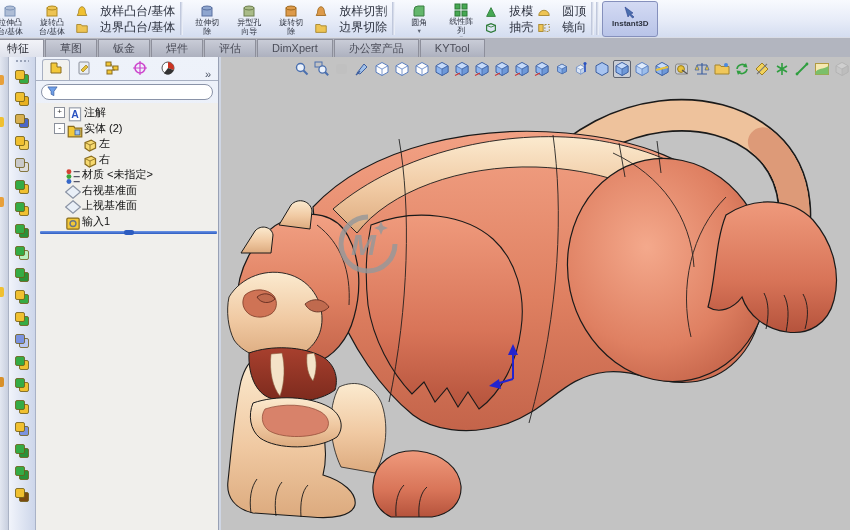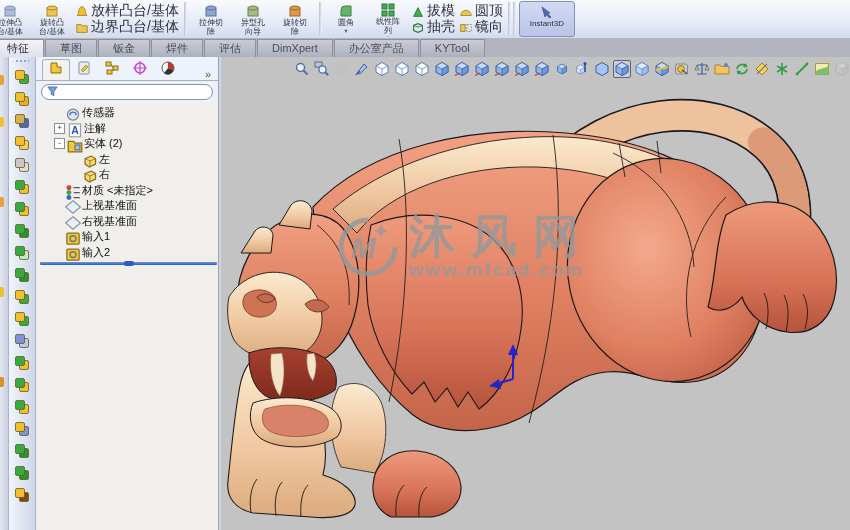--- a/index.html
+++ b/index.html
@@ -22,7 +22,7 @@
     width:52px;border-radius:3px;}
   .btn-stack{display:flex;flex-direction:column;justify-content:center;padding:0 2px;}
   .btn-small{display:flex;align-items:center;height:16px;gap:2px;cursor:default;}
-  .btn-small .lbl{font-size:14px;color:#2e3340;white-space:nowrap;}
+  .btn-small .lbl{font-size:12px;color:#2e3340;white-space:nowrap;margin-left:9px;}
   
   .tabrow{position:absolute;left:0;top:37px;width:850px;height:19px;background:#b2b5bf;
     border-top:1px solid #d9dce5;border-bottom:1px solid #7f7f88;display:flex;align-items:flex-end;}

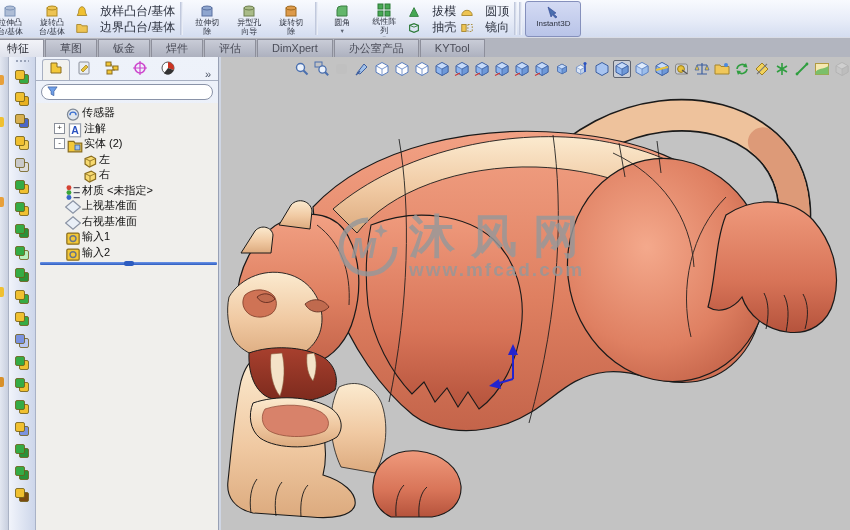--- a/index.html
+++ b/index.html
@@ -159,6 +159,24 @@
           <div class="lbl">旋转切</div>
           <div class="lbl">除</div>
         </div>
+        <div class="btn-stack">
+          <div class="btn-small">
+            <span style="width: 14px; height: 14px; display: inline-flex;">
+              <svg width="16" height="16" viewBox="0 0 16 16">
+                <path d="M8,2 C5,2 4,6 4,9 L2.5,12 H13.5 L12,9 C12,6 11,2 8,2 Z" fill="#dd9a4a" stroke="#a06a20"></path>
+              </svg>
+            </span>
+            <span class="lbl">放样切割</span>
+          </div>
+          <div class="btn-small">
+            <span style="width: 14px; height: 14px; display: inline-flex;">
+              <svg width="16" height="16" viewBox="0 0 16 16">
+                <path d="M2,4 h5 l1,1.5 h6 V13 H2 Z" fill="#eec453" stroke="#a5852c"></path>
+              </svg>
+            </span>
+            <span class="lbl">边界切除</span>
+          </div>
+        </div>
       </div>
       <div class="tsep"></div>
       <div class="tgroup">

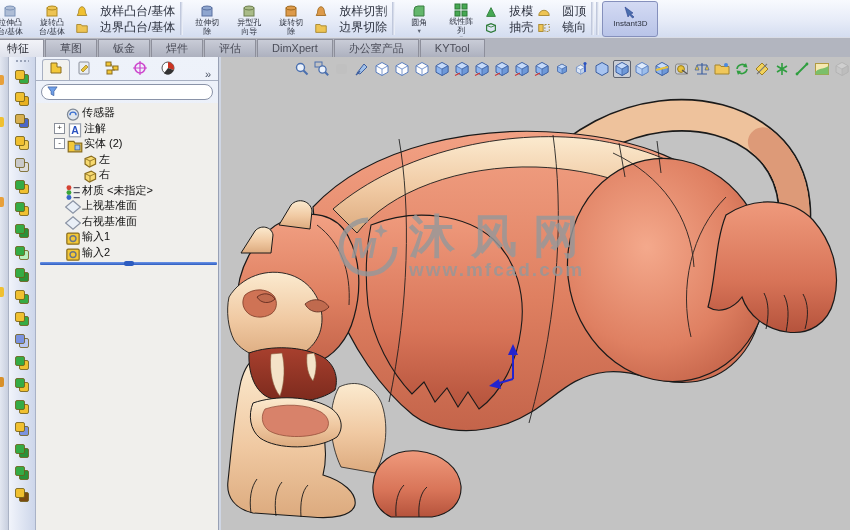--- a/index.html
+++ b/index.html
@@ -19,7 +19,7 @@
   .btn-big .lbl{font-size:8px;line-height:8.5px;color:#2e3340;text-align:center;white-space:nowrap;}
   .btn-big .caret{font-size:5.5px;color:#5a6170;line-height:5px;margin-top:1px;}
   .btn-big.pressed{background:linear-gradient(#d3daf3,#b9c4e8);border:1px solid #8590bc;
-    width:52px;border-radius:3px;}
+    width:52px;border-radius:3px;font-weight:bold;}
   .btn-stack{display:flex;flex-direction:column;justify-content:center;padding:0 2px;}
   .btn-small{display:flex;align-items:center;height:16px;gap:2px;cursor:default;}
   .btn-small .lbl{font-size:12px;color:#2e3340;white-space:nowrap;margin-left:9px;}

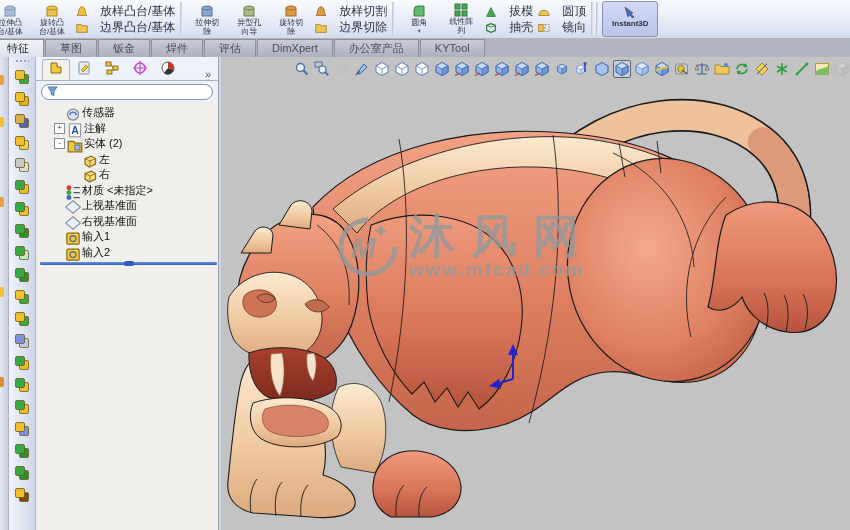--- a/index.html
+++ b/index.html
@@ -445,14 +445,6 @@
       </div>
       <div class="tree" id="tree">
           <div class="trow" style="padding-left: 15px;">
-            <span style="width: 11px; flex: 0 0 auto;"></span>
-            <span class="ticon"><svg width="16" height="16" viewBox="0 0 13 13">
-                <circle cx="6.5" cy="7" r="4.5" fill="#dfe6ee" stroke="#7d8794"></circle>
-                <path d="M4,7.5 a2.5,2.5 0 0 1 5,0" fill="none" stroke="#3a6fd0" stroke-width="1.1"></path>
-              </svg></span>
-            <span>传感器</span>
-          </div>
-          <div class="trow" style="padding-left: 15px;">
             <span class="exp">+</span>
             <span class="ticon"><svg width="16" height="16" viewBox="0 0 13 13">
                 <rect x="2" y="1.5" width="9" height="10.5" fill="#fff" stroke="#9aa1ad"></rect>

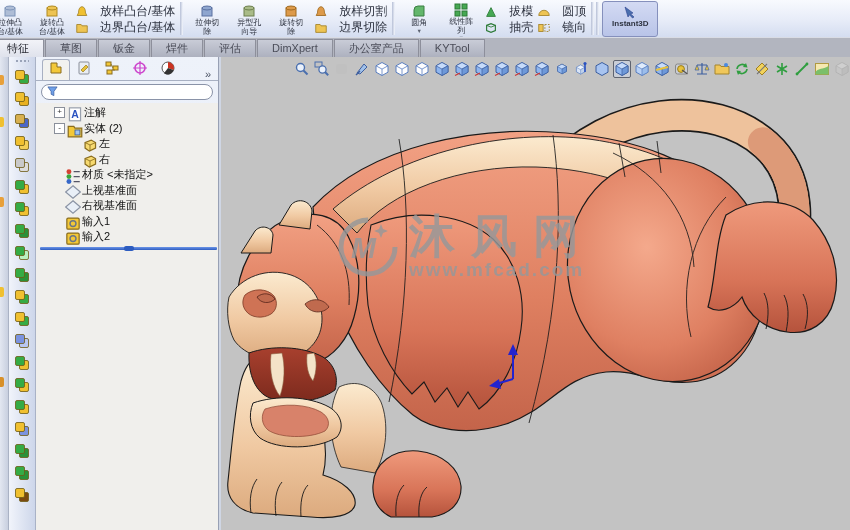--- a/index.html
+++ b/index.html
@@ -491,14 +491,14 @@
             <span class="ticon"><svg width="16" height="16" viewBox="0 0 13 13">
                 <path d="M6.5,1.5 L12.5,6.5 L6.5,11.5 L.5,6.5 Z" fill="#e7eef9" fill-opacity=".85" stroke="#8a93a4"></path>
               </svg></span>
-            <span>上视基准面</span>
+            <span>右视基准面</span>
           </div>
           <div class="trow" style="padding-left: 15px;">
             <span style="width: 11px; flex: 0 0 auto;"></span>
             <span class="ticon"><svg width="16" height="16" viewBox="0 0 13 13">
                 <path d="M6.5,1.5 L12.5,6.5 L6.5,11.5 L.5,6.5 Z" fill="#e7eef9" fill-opacity=".85" stroke="#8a93a4"></path>
               </svg></span>
-            <span>右视基准面</span>
+            <span>上视基准面</span>
           </div>
           <div class="trow" style="padding-left: 15px;">
             <span style="width: 11px; flex: 0 0 auto;"></span>

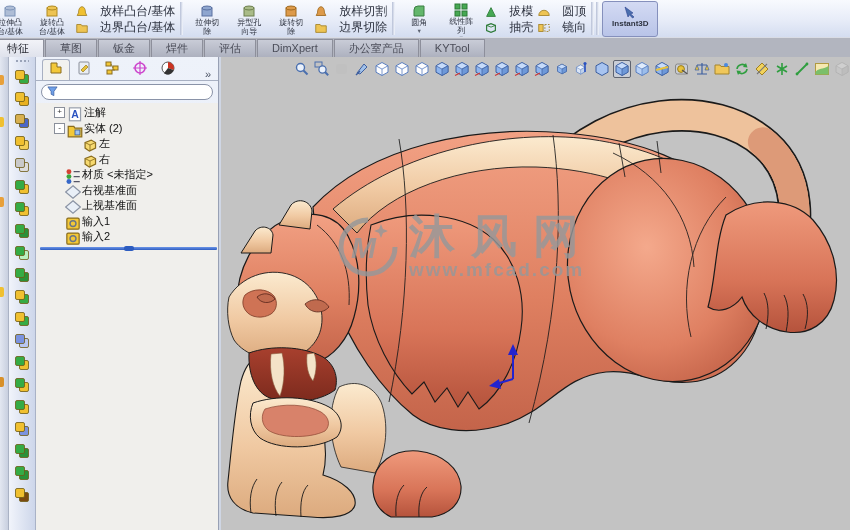--- a/index.html
+++ b/index.html
@@ -508,14 +508,6 @@
               </svg></span>
             <span>输入1</span>
           </div>
-          <div class="trow" style="padding-left: 15px;">
-            <span style="width: 11px; flex: 0 0 auto;"></span>
-            <span class="ticon"><svg width="16" height="16" viewBox="0 0 13 13">
-                <rect x="1.5" y="2.5" width="10" height="9" rx="1" fill="#f3c838" stroke="#8a6d1f"></rect>
-                <circle cx="6.5" cy="7" r="2.4" fill="none" stroke="#6b7686" stroke-width="1.2"></circle>
-              </svg></span>
-            <span>输入2</span>
-          </div>
           <div class="rollback"></div>
         </div>
     </div>

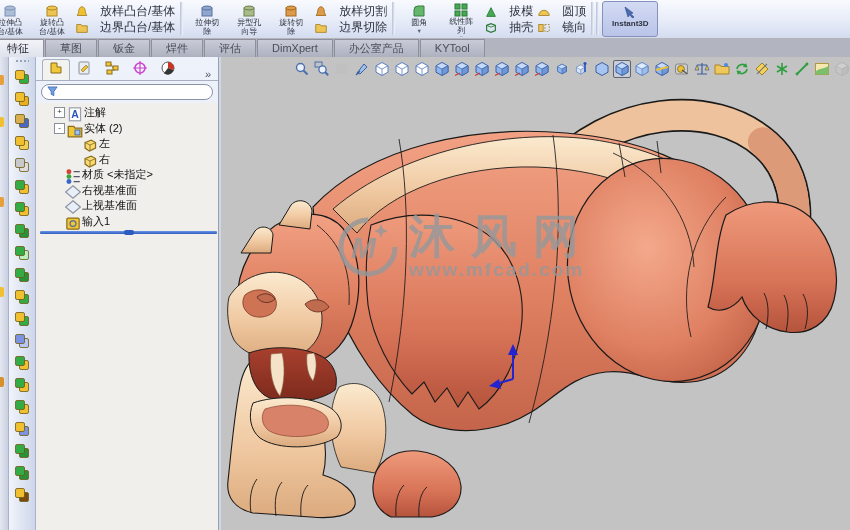--- a/index.html
+++ b/index.html
@@ -828,10 +828,6 @@
           <text x="14" y="42" font-size="30" font-weight="bold" font-style="italic" fill="#96989a" font-family="Liberation Sans,sans-serif">M</text>
           <path d="M44,8 l2,5 5,2 -5,2 -2,5 -2,-5 -5,-2 5,-2 Z" fill="#96989a"></path>
         </svg>
-        <div class="wm-text">
-          <div class="wm-title">沐风网</div>
-          <div class="wm-url">www.mfcad.com</div>
-        </div>
       </div>
     </div>
   </div>

